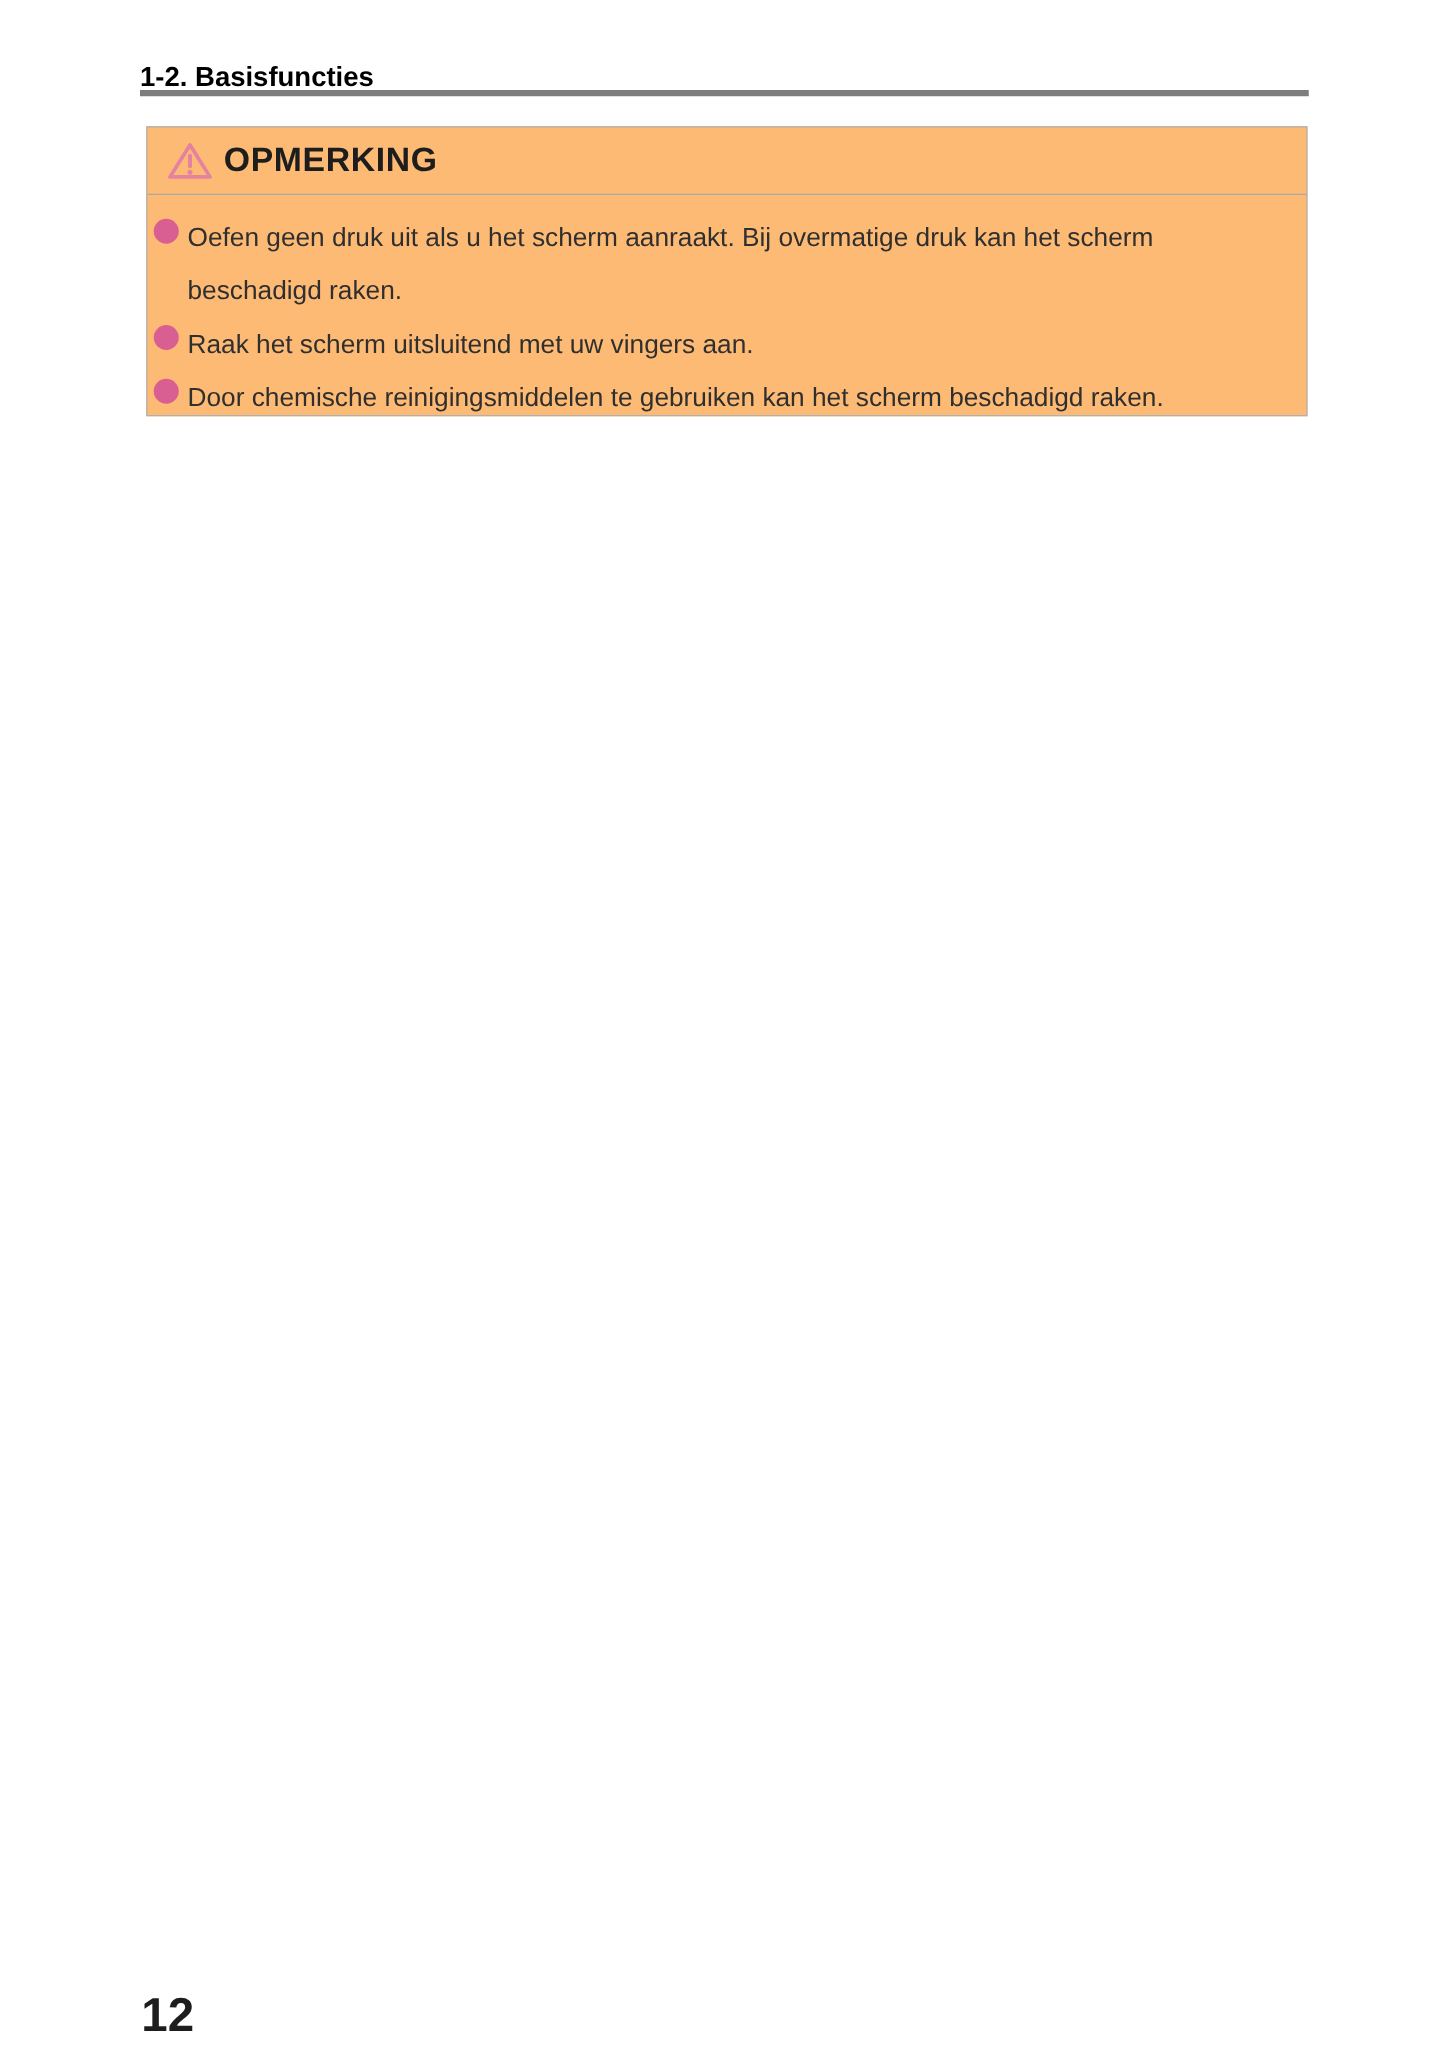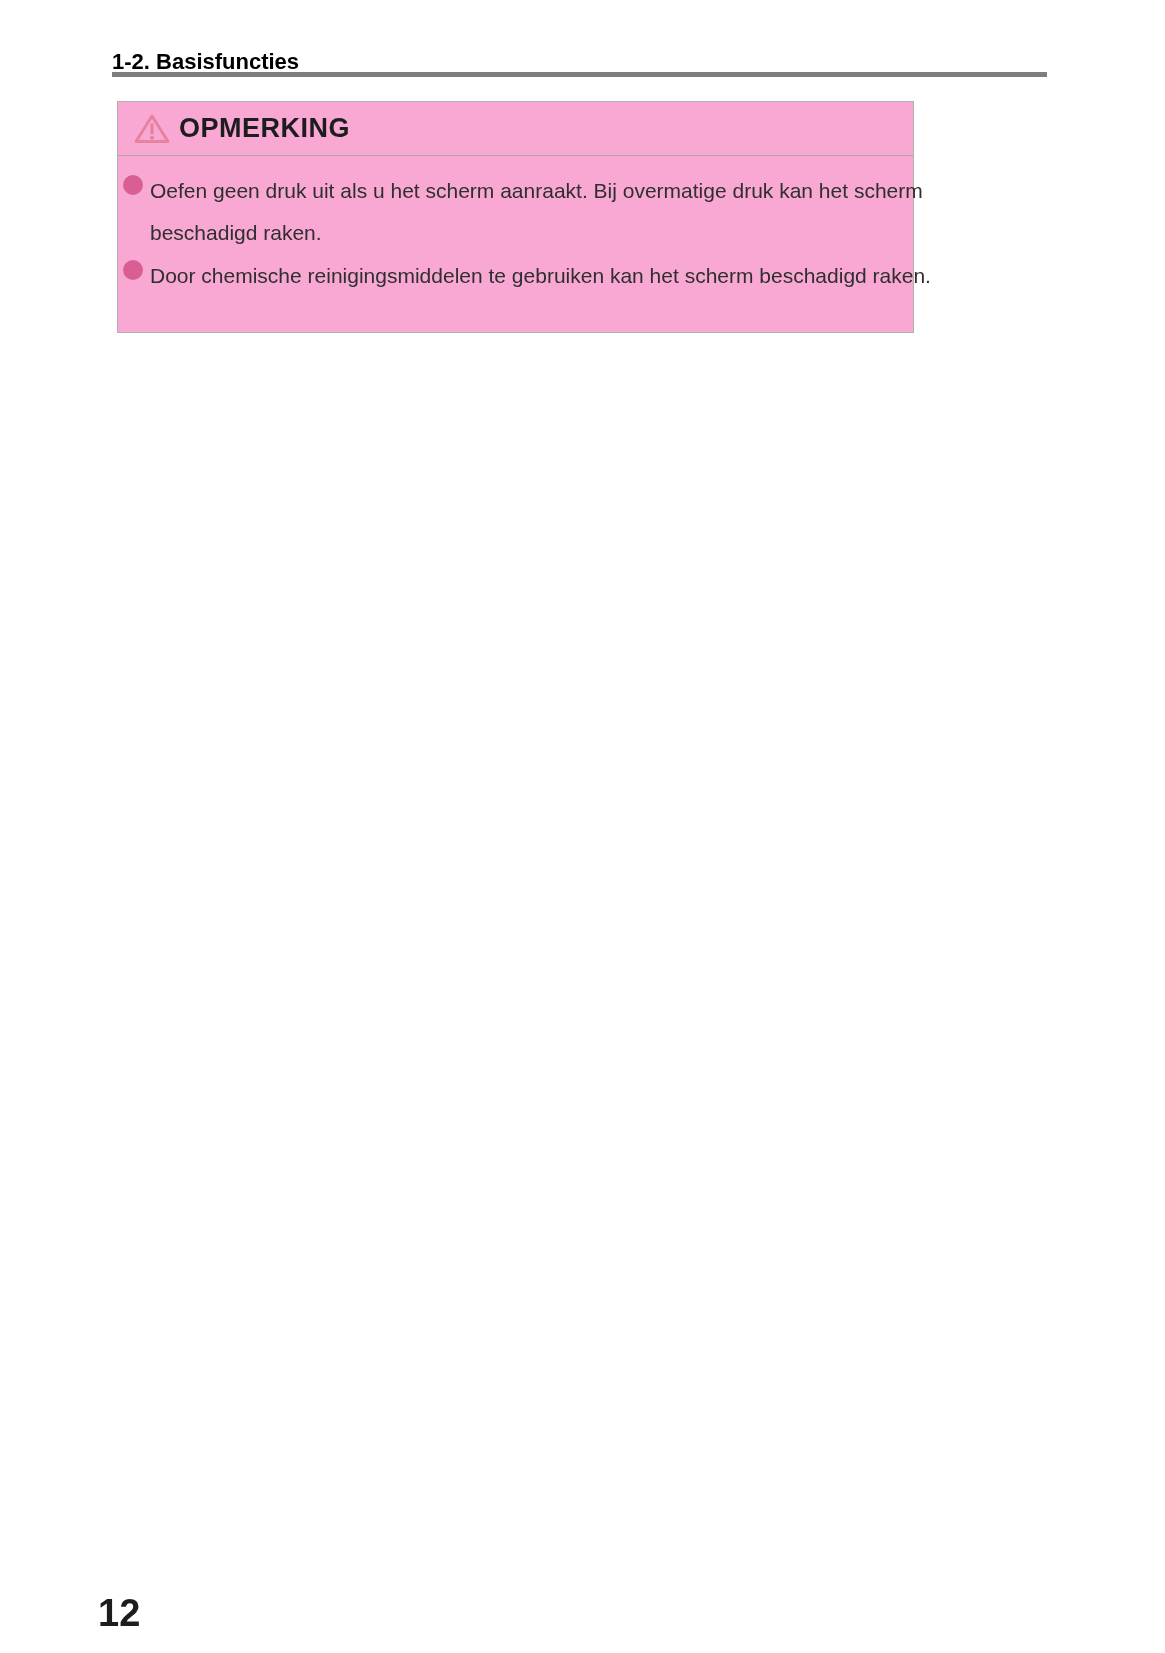--- a/index.html
+++ b/index.html
@@ -40,11 +40,11 @@
     position: absolute;
     left: 117px;
     top: 101px;
-    width: 797px;
+    width: 929px;
     height: 232px;
     border: 1px solid #b0b0b0;
     box-sizing: border-box;
-    background: #f9a8d4;
+    background: #fdba74;
   }
   .notice-head {
     height: 53px;

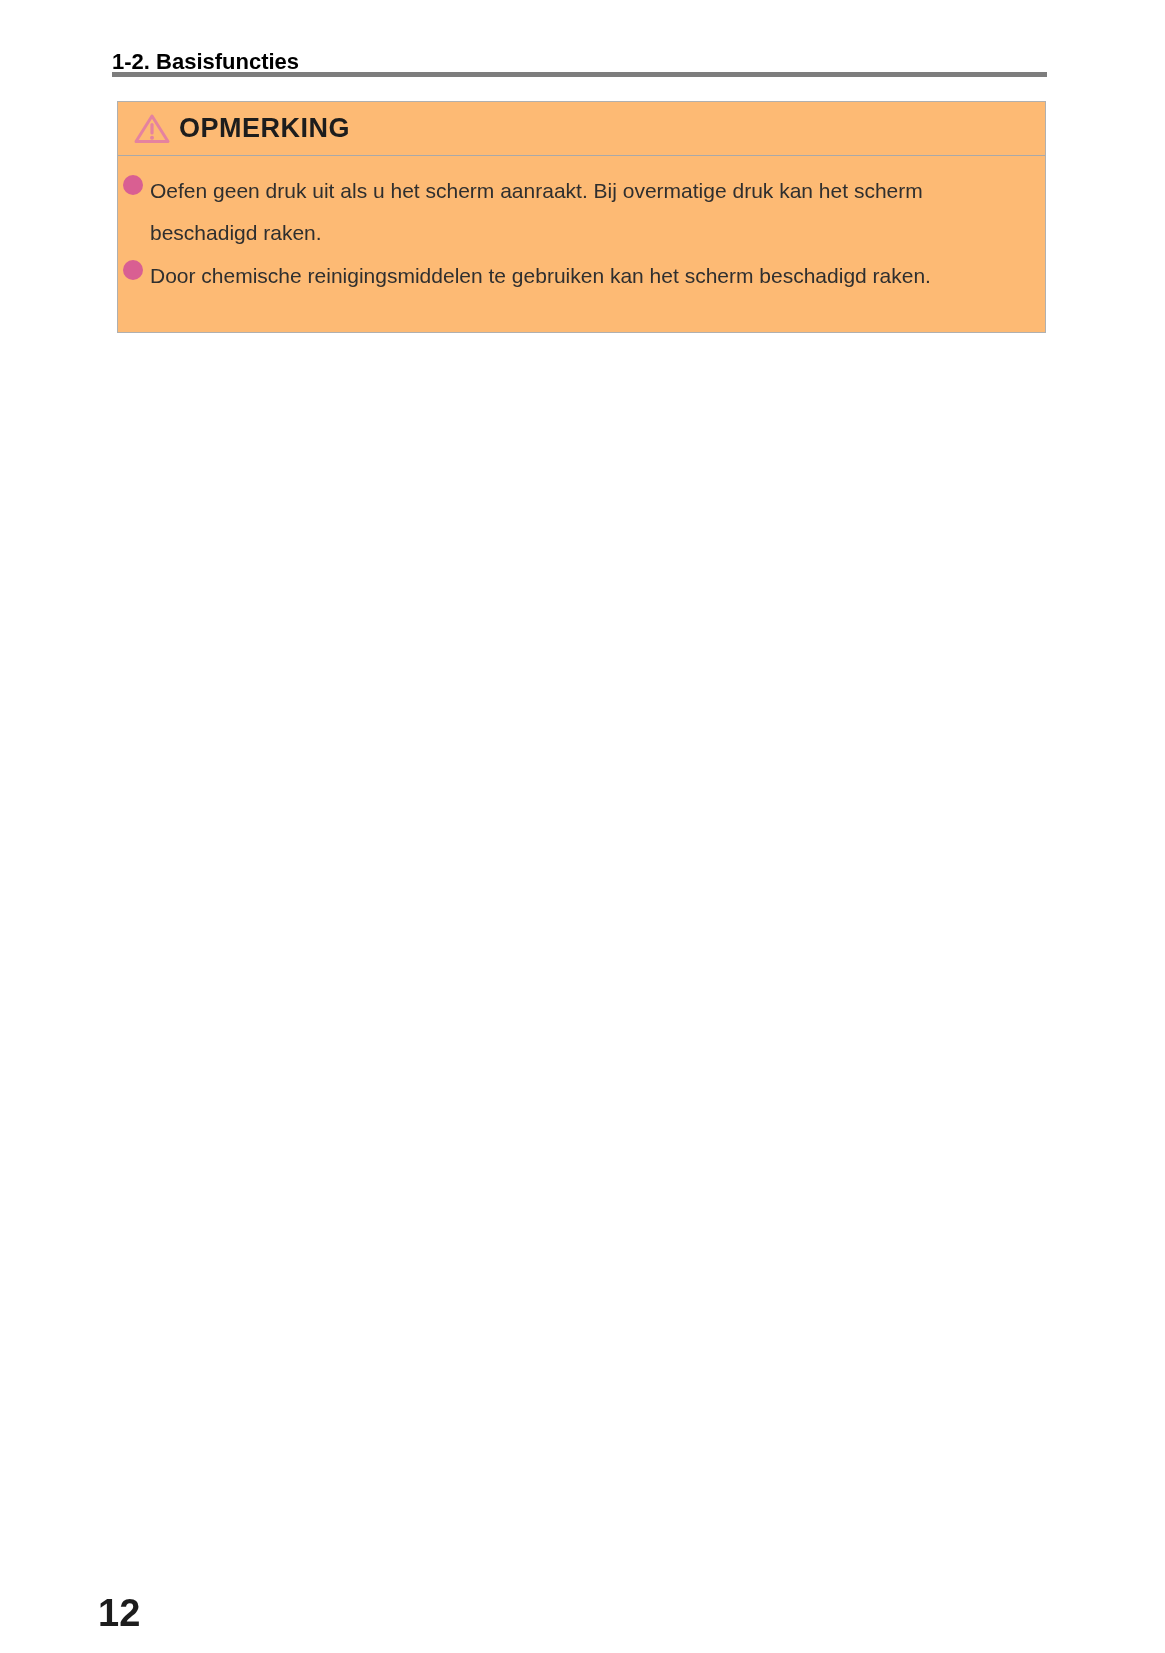--- a/index.html
+++ b/index.html
@@ -126,6 +126,10 @@
       </li>
         <li class="notice-item">
         <span class="bullet"></span>
+        <span class="txt">Raak het scherm uitsluitend met uw vingers aan.</span>
+      </li>
+        <li class="notice-item">
+        <span class="bullet"></span>
         <span class="txt">Door chemische reinigingsmiddelen te gebruiken kan het scherm beschadigd raken.</span>
       </li>
       </ul>

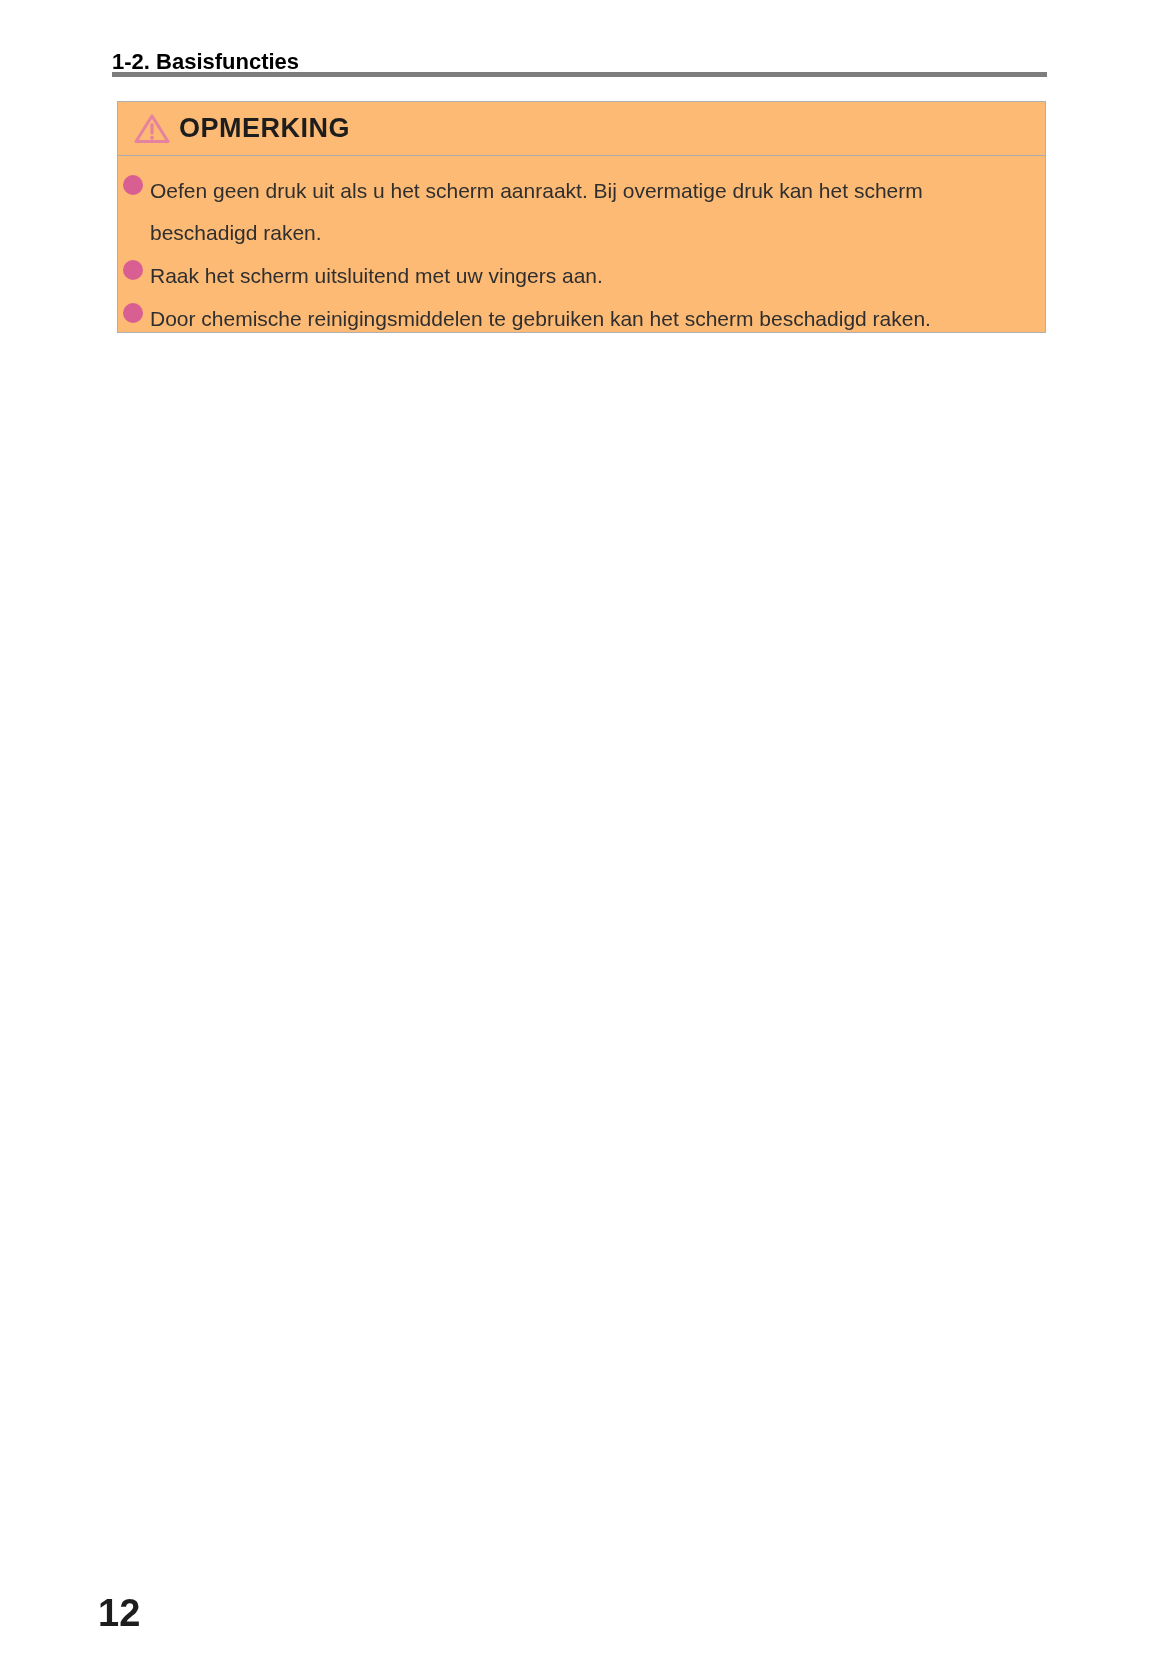--- a/index.html
+++ b/index.html
@@ -91,7 +91,7 @@
   
   .page-number {
     position: absolute;
-    left: 98px;
+    left: 113px;
     top: 1592px;
     font-size: 38px;
     font-weight: 700;

